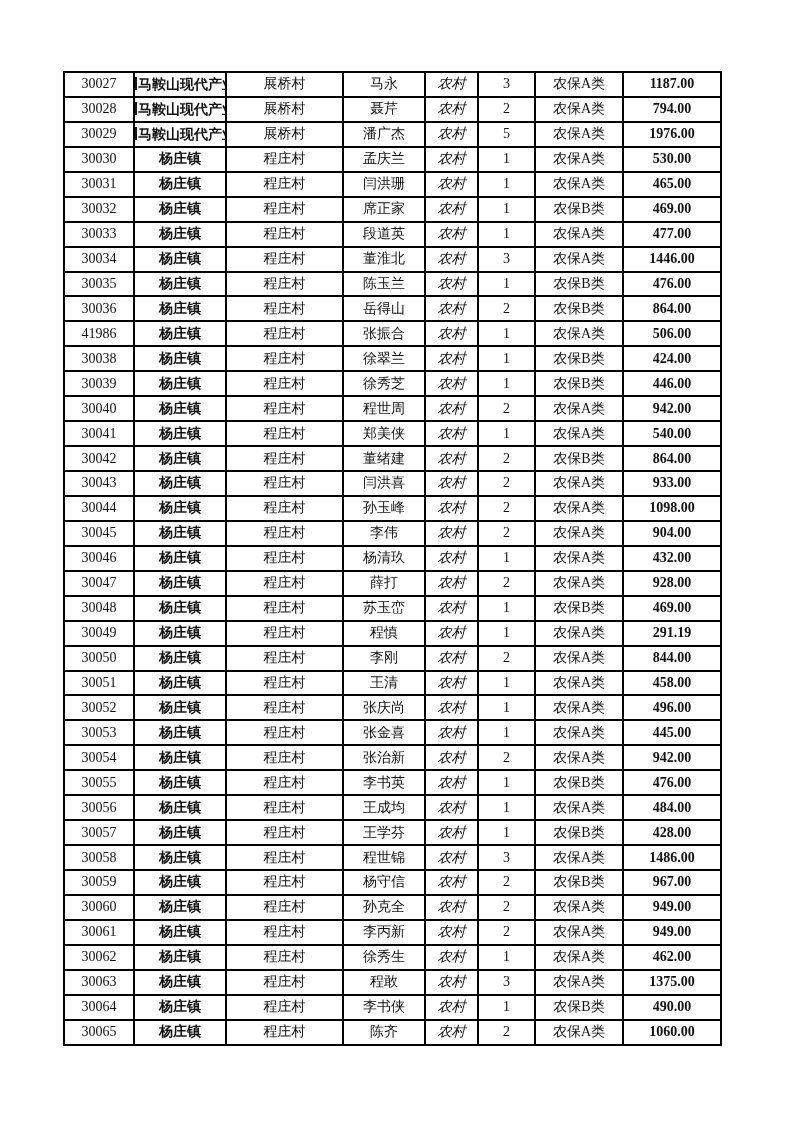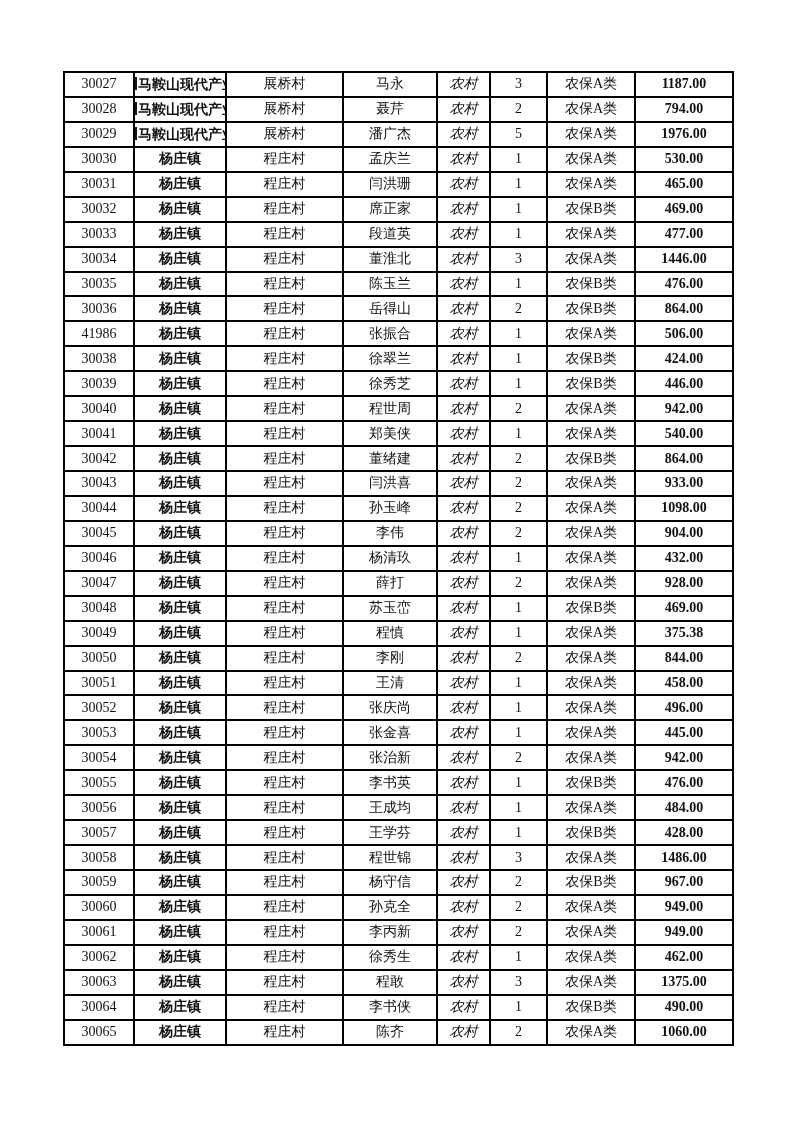--- a/index.html
+++ b/index.html
@@ -39,7 +39,7 @@
   .col-id       { width: 70px; }
   .col-town     { width: 92px; font-weight: bold; }
   .col-village  { width: 117px; margin-left: 24px; }
-  .col-name     { width: 94px; margin-top: 19px; }
+  .col-name     { width: 82px; margin-top: 19px; }
   .col-type     { width: 53px; font-style: italic; }
   .col-count    { width: 57px; }
   .col-category { width: 88px; }

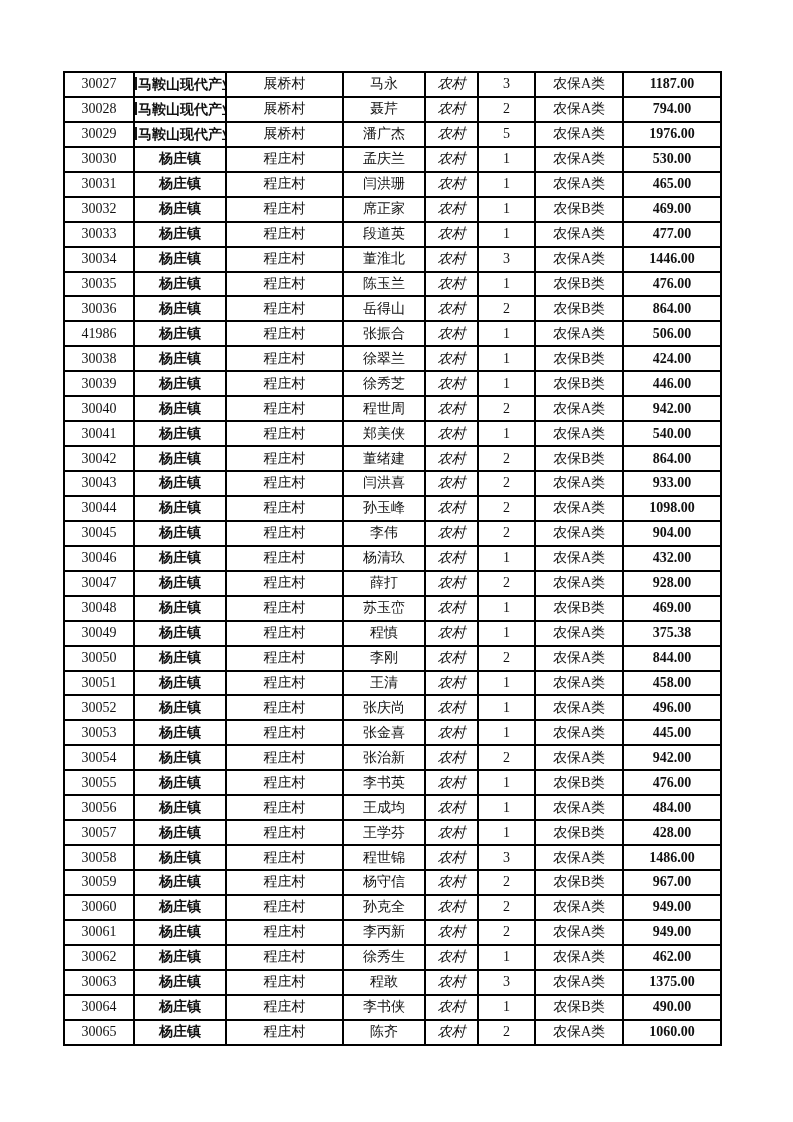--- a/index.html
+++ b/index.html
@@ -300,7 +300,7 @@
           <td class="col-type">农村</td>
           <td class="col-count">1</td>
           <td class="col-category">农保A类</td>
-          <td class="col-amount">375.38</td>
+          <td class="col-amount">291.19</td>
         </tr>
         <tr>
           <td class="col-id">30050</td>

